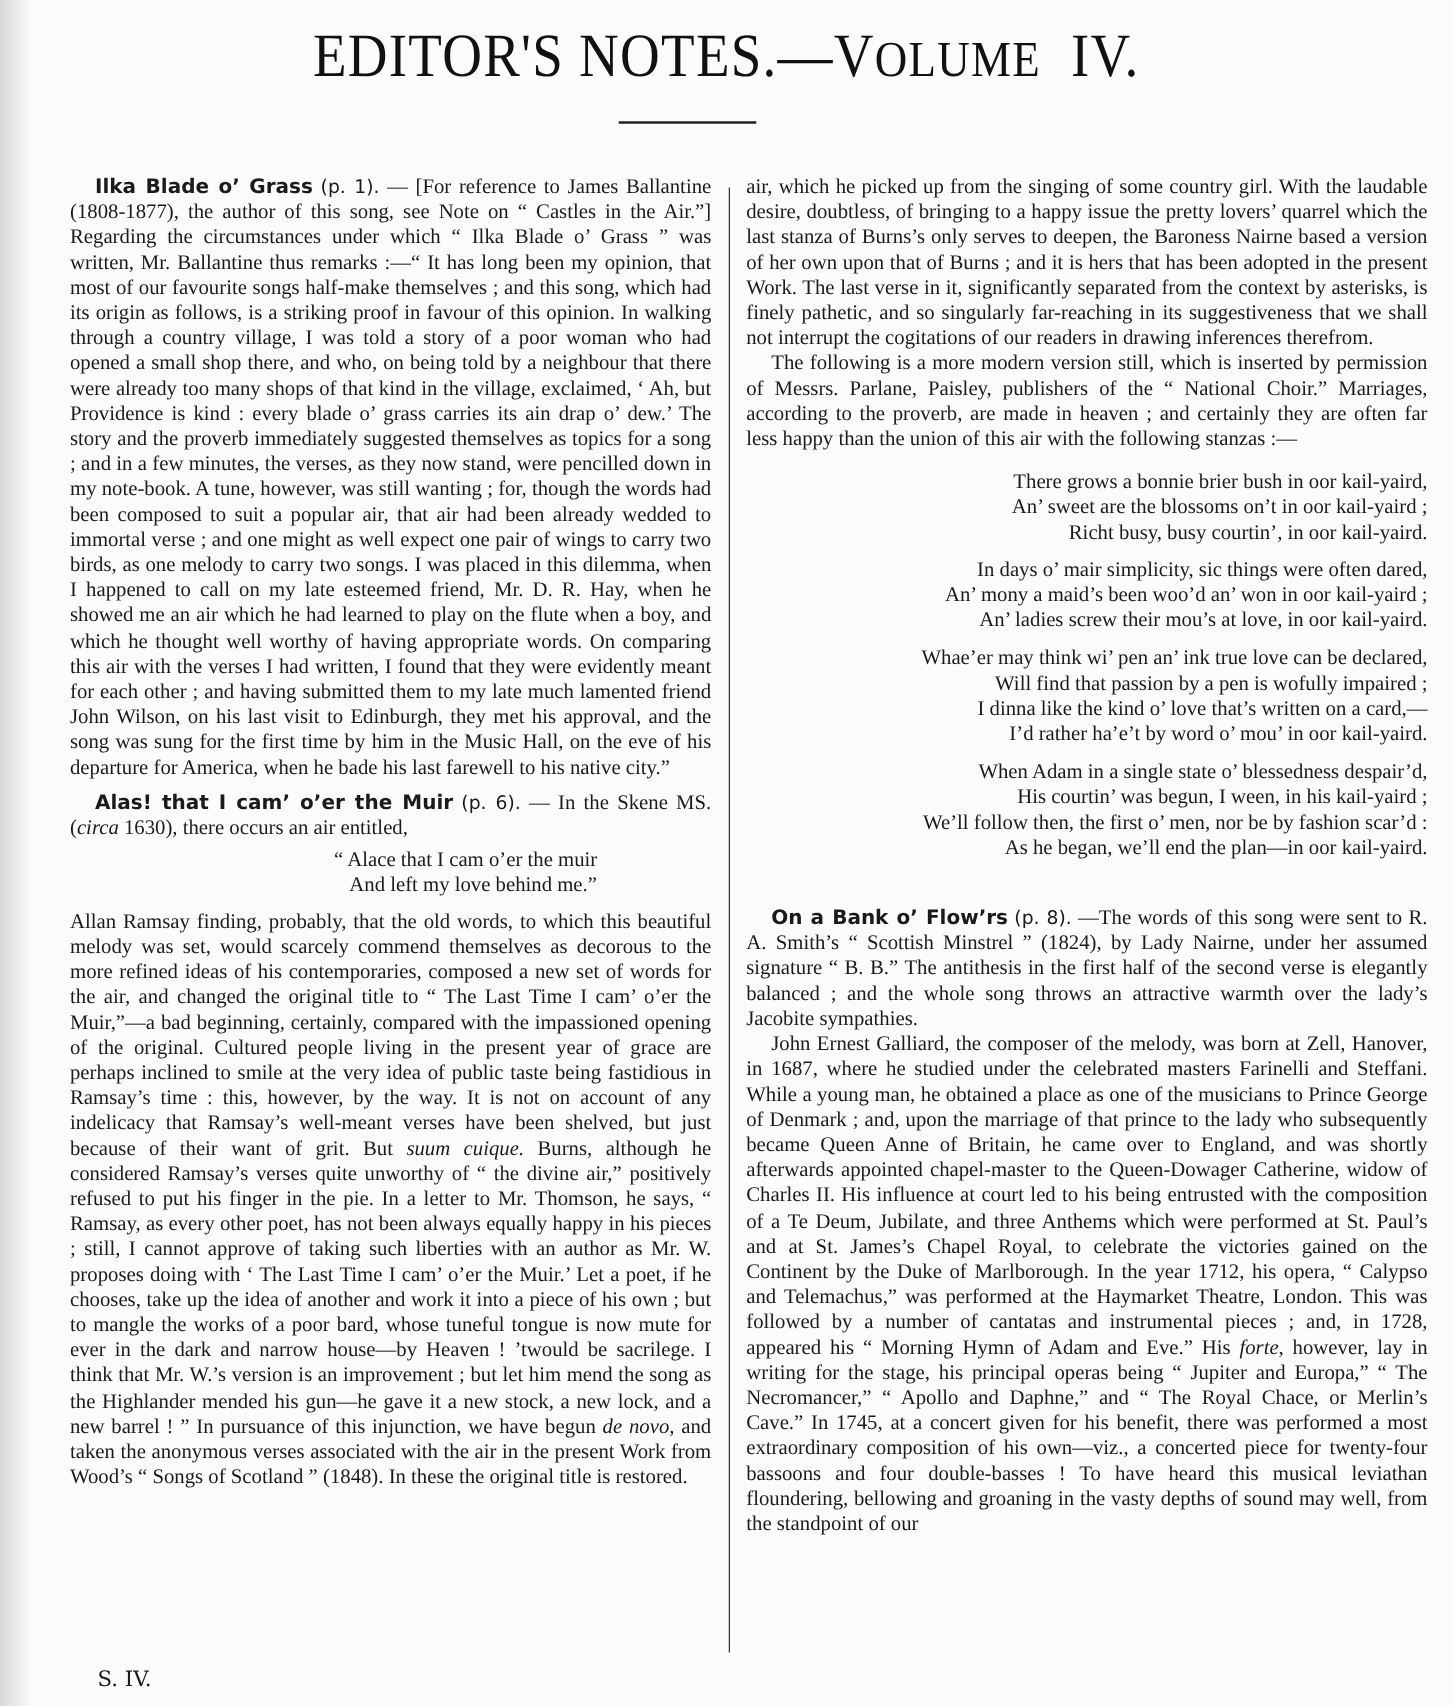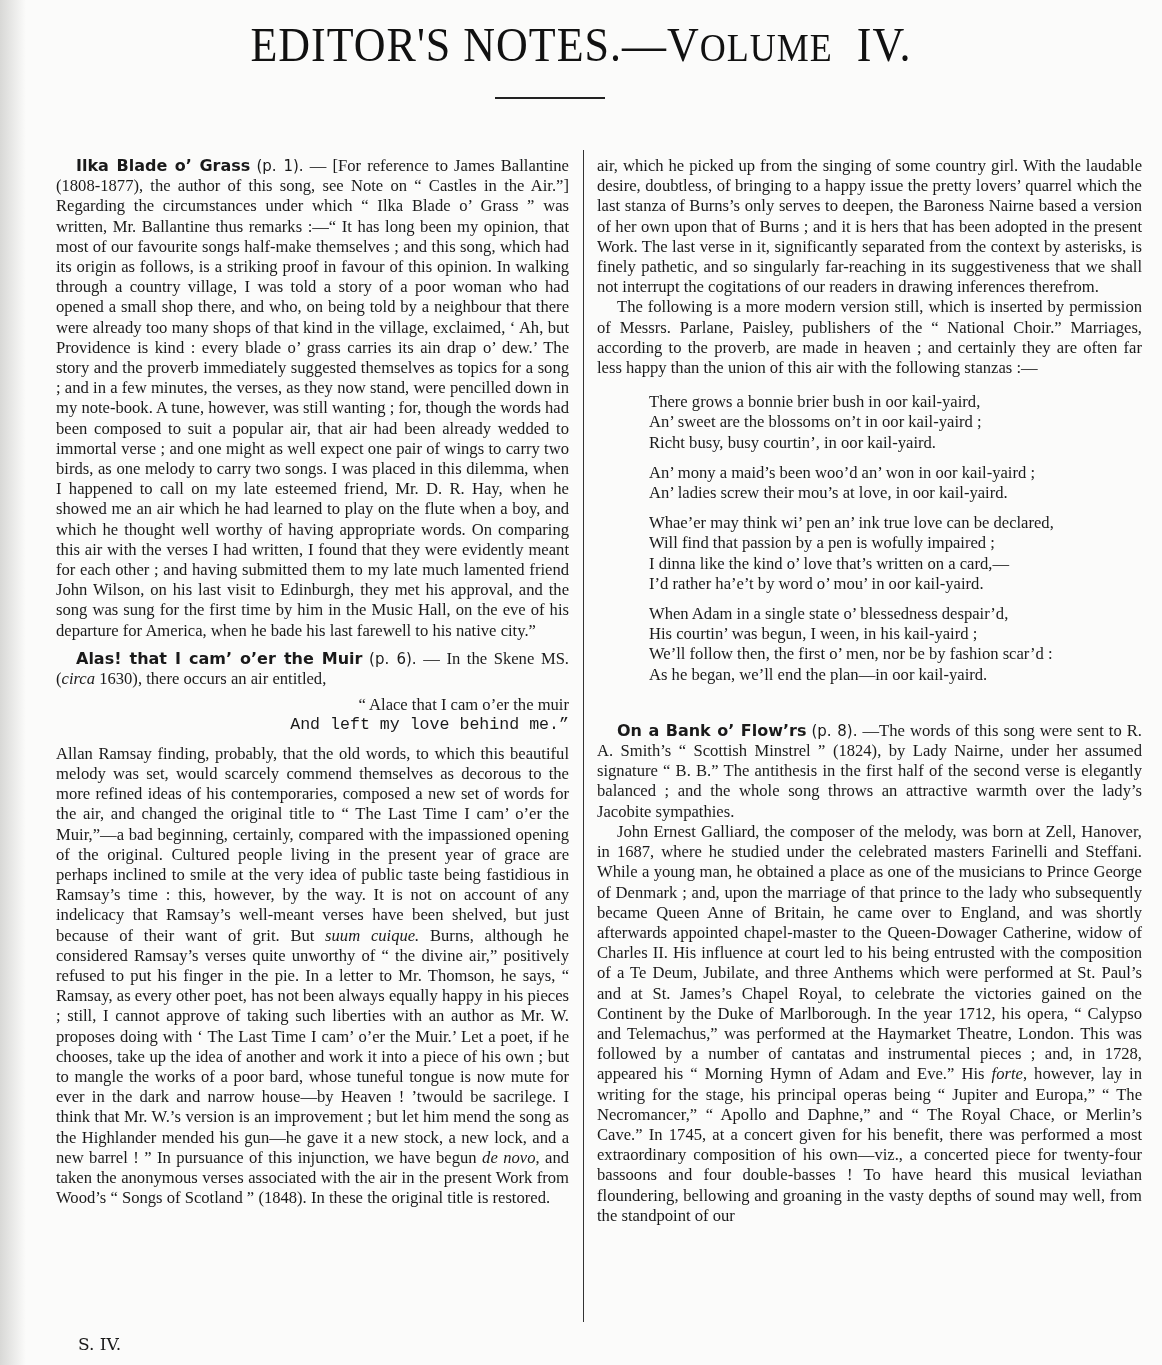--- a/index.html
+++ b/index.html
@@ -27,7 +27,7 @@
     background: #222;
   }
   .col {
-    position: absolute; top: 156px;
+    position: absolute; top: 139px;
     font-size: 16.6px; line-height: 20.2px;
     text-align: justify;
   }

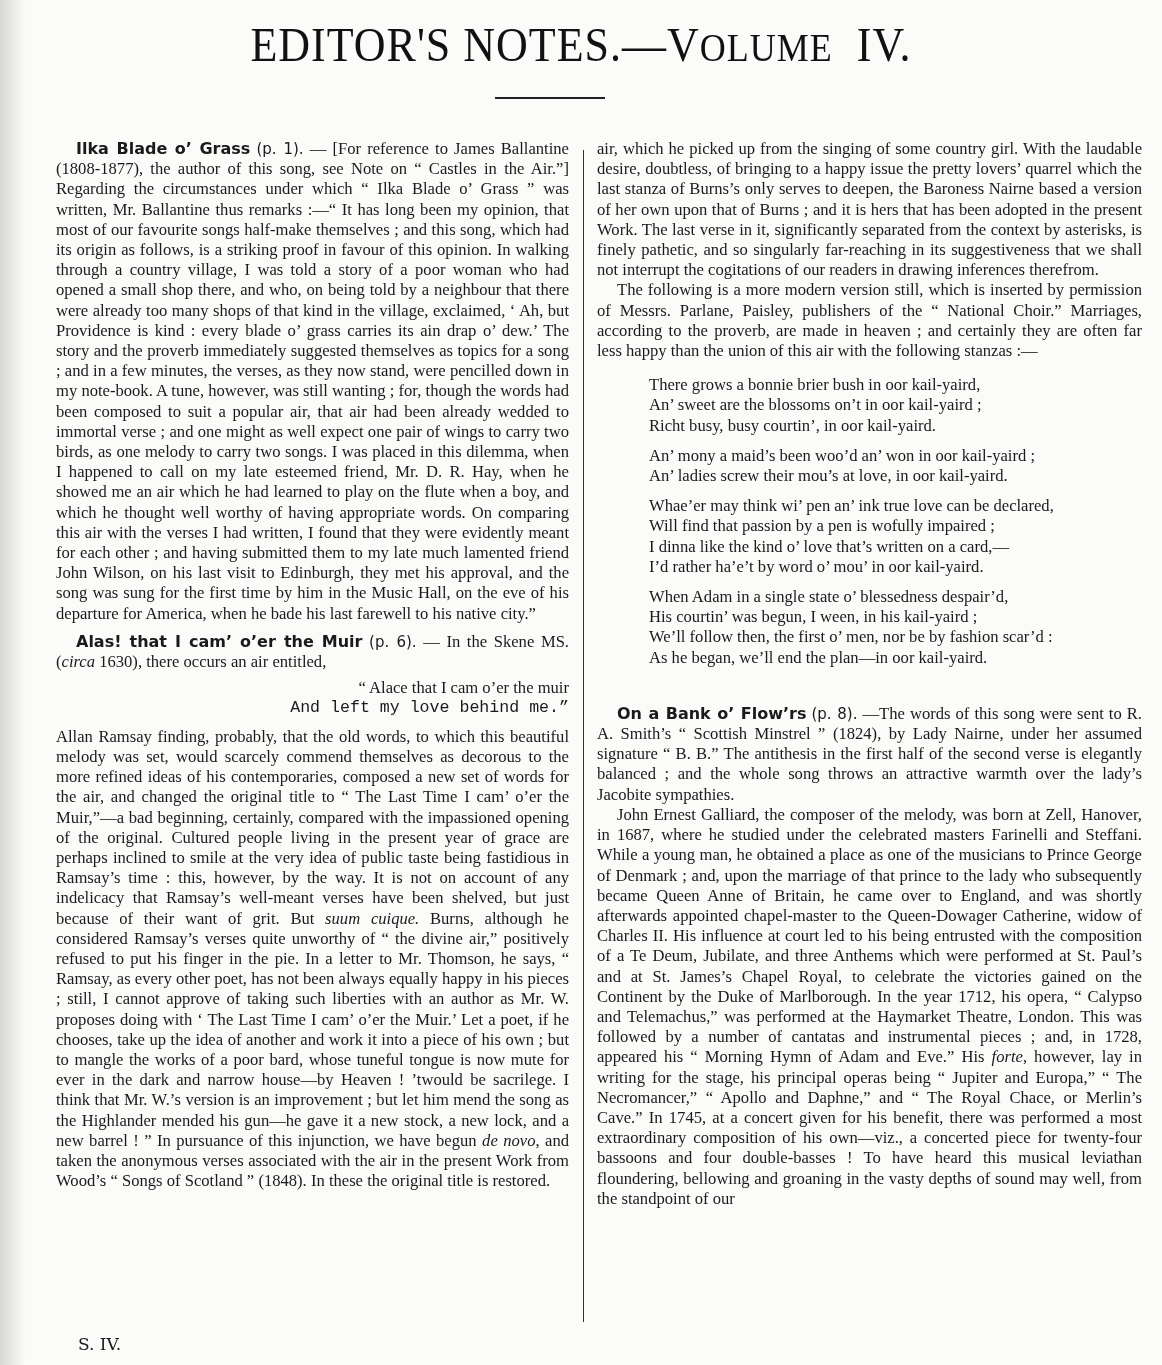--- a/index.html
+++ b/index.html
@@ -48,7 +48,7 @@
   .quote { margin: 6px 0 8px 120px; text-align: right; }
   .quote div { text-indent: 0; }
   .quote .l2 { padding-left: 12px; font-family: Liberation Mono, monospace; }
-  .verse { margin: 14px 0 0 52px; text-align: left; }
+  .verse { margin: 14px 0 0 52px; text-align: right; }
   .stanza { margin-bottom: 10px; }
   .stanza div { white-space: nowrap; }
   .gap { height: 26px; }

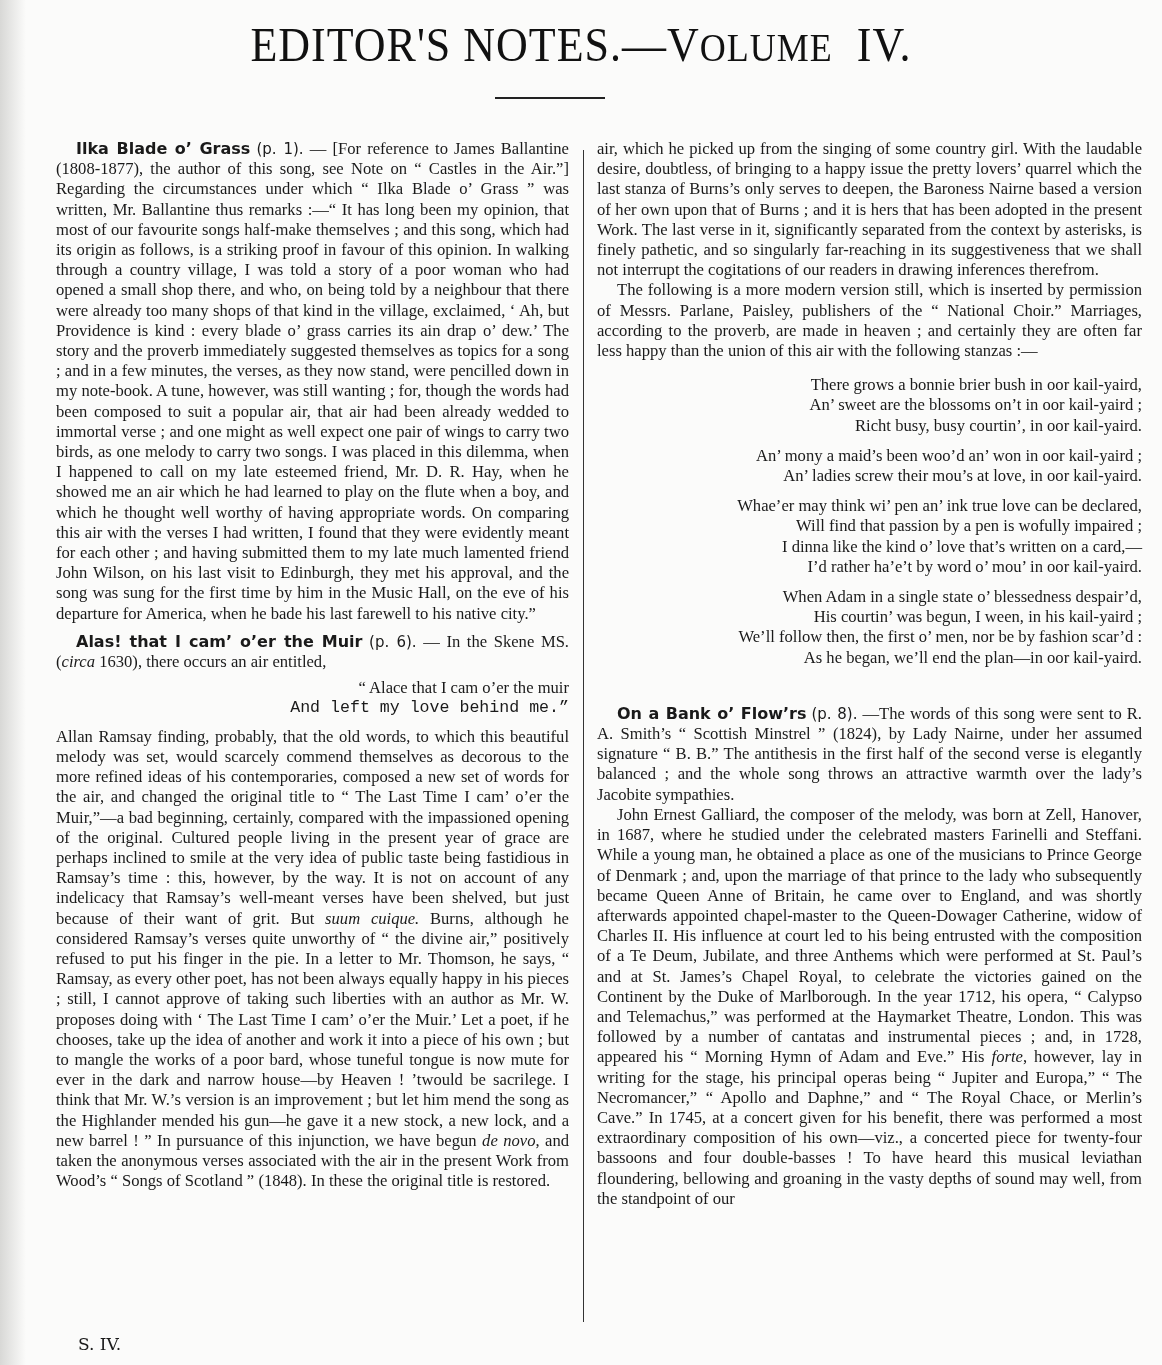--- a/index.html
+++ b/index.html
@@ -103,6 +103,7 @@
       <div>Richt busy, busy courtin’, in oor kail-yaird.</div>
     </div>
     <div class="stanza">
+      <div>In days o’ mair simplicity, sic things were often dared,</div>
       <div>An’ mony a maid’s been woo’d an’ won in oor kail-yaird ;</div>
       <div>An’ ladies screw their mou’s at love, in oor kail-yaird.</div>
     </div>

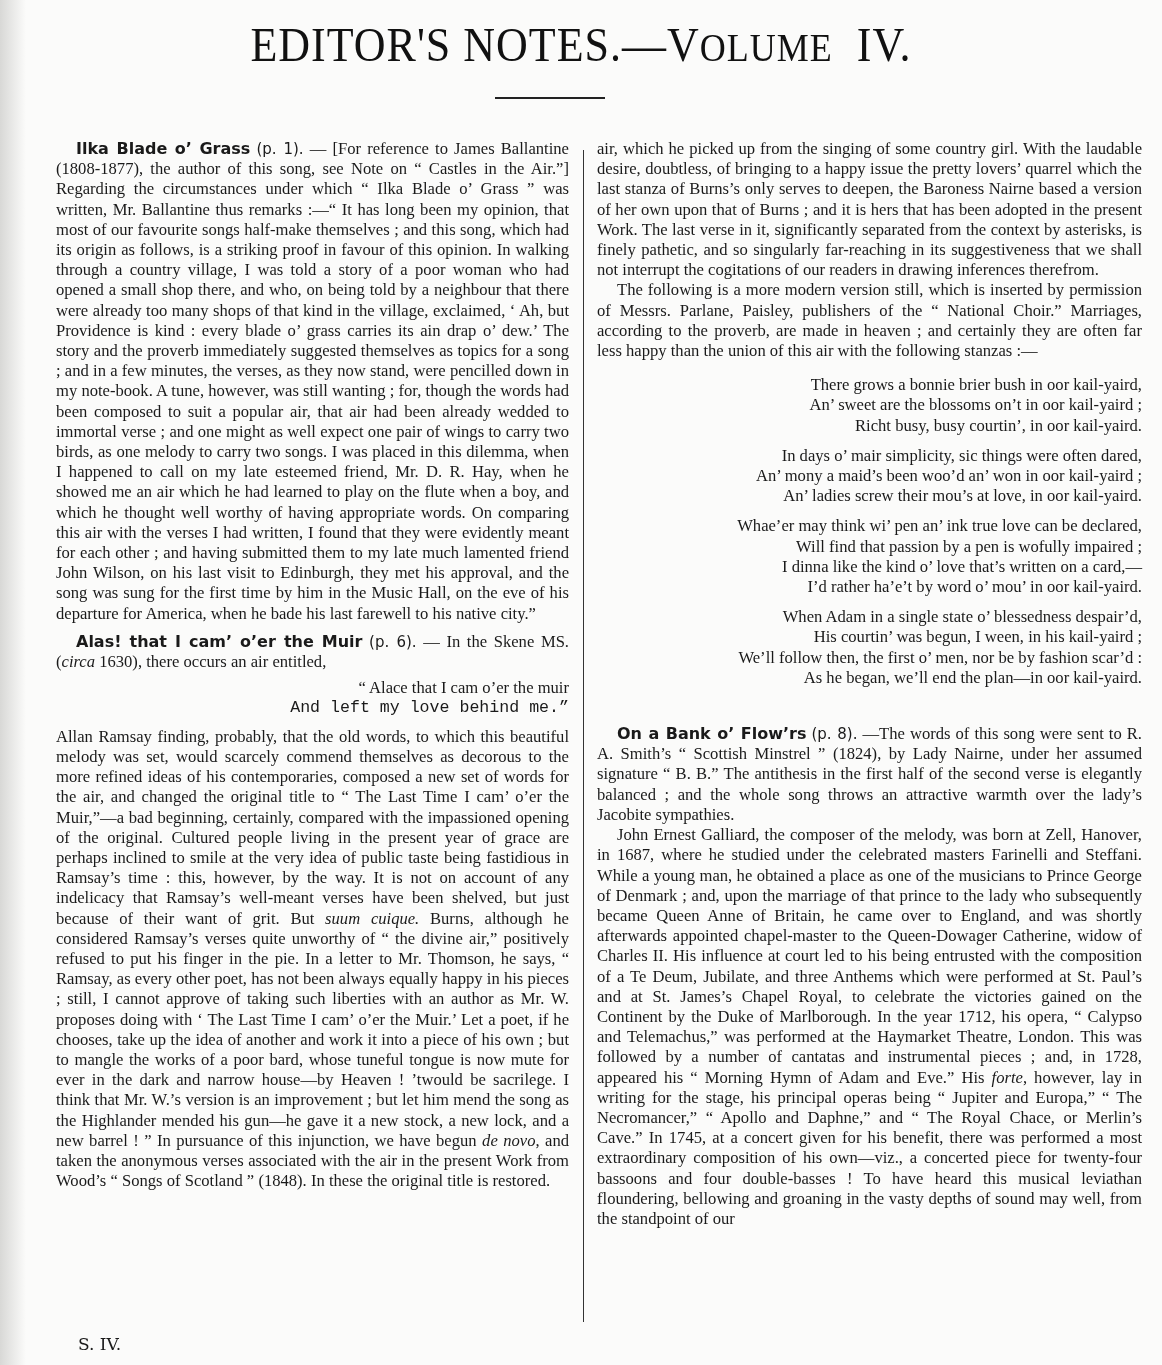--- a/index.html
+++ b/index.html
@@ -45,7 +45,7 @@
   }
   .pref { font-family: "DejaVu Sans", "Liberation Sans", sans-serif; font-size: 15px; }
   .sect { margin-top: 8px; }
-  .quote { margin: 6px 0 8px 120px; text-align: right; }
+  .quote { margin: 6px 0 8px 120px; text-align: center; }
   .quote div { text-indent: 0; }
   .quote .l2 { padding-left: 12px; font-family: Liberation Mono, monospace; }
   .verse { margin: 14px 0 0 52px; text-align: right; }

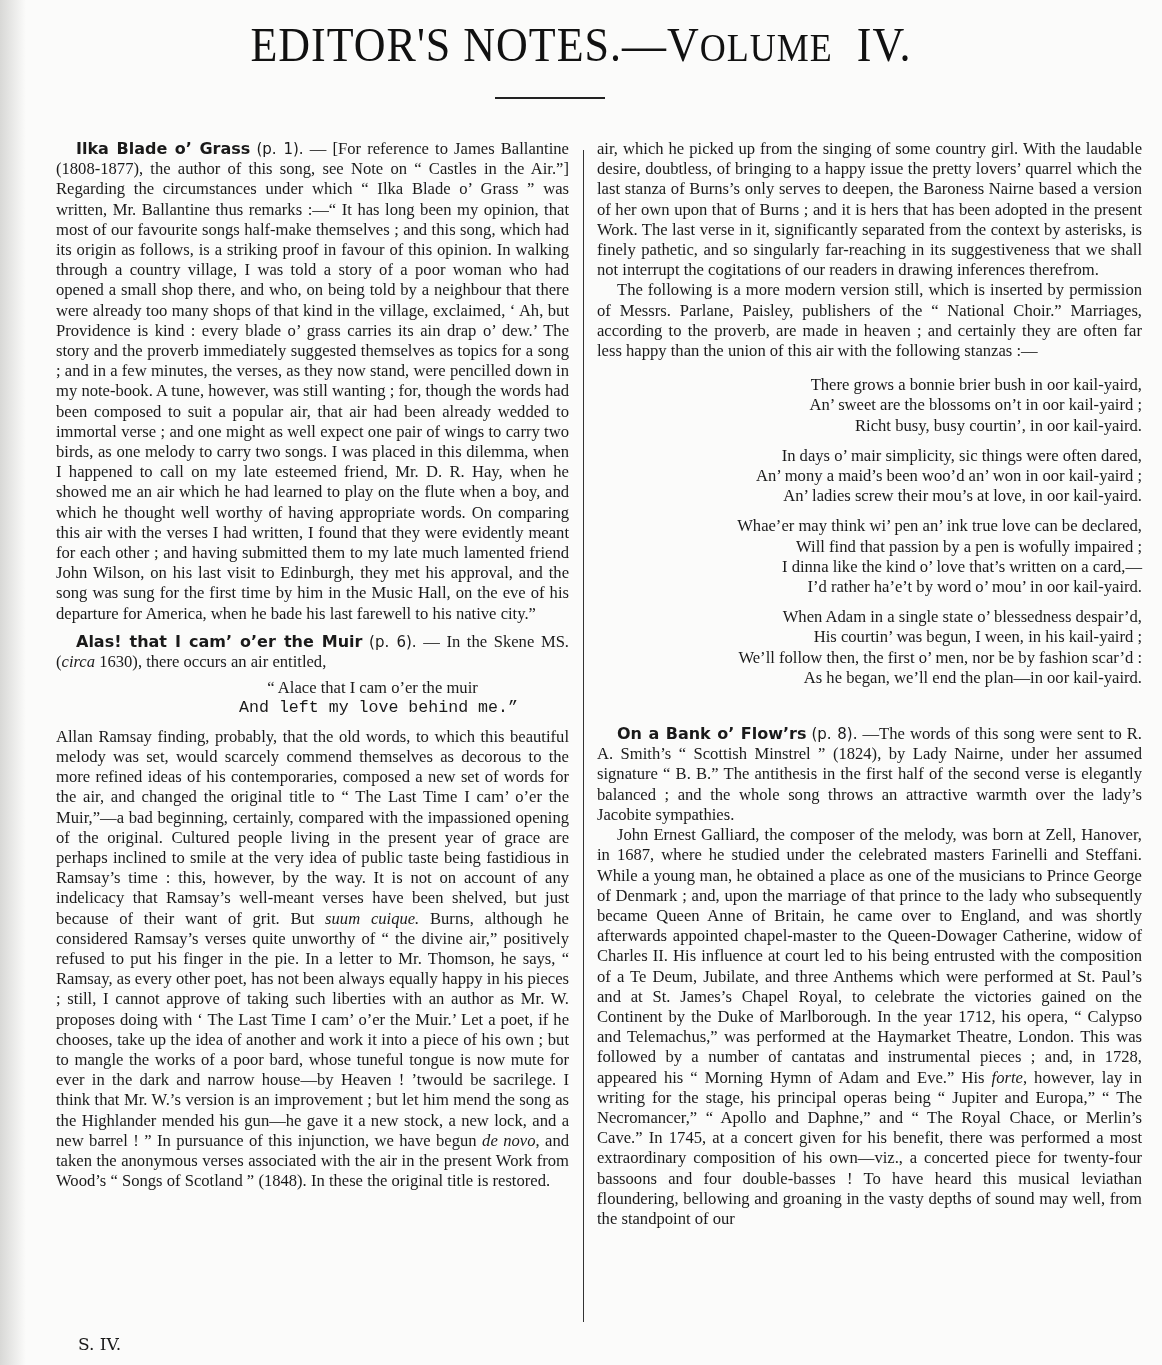--- a/index.html
+++ b/index.html
@@ -47,7 +47,7 @@
   .sect { margin-top: 8px; }
   .quote { margin: 6px 0 8px 120px; text-align: center; }
   .quote div { text-indent: 0; }
-  .quote .l2 { padding-left: 12px; font-family: Liberation Mono, monospace; }
+  .quote .l2 { padding-left: 12px; }
   .verse { margin: 14px 0 0 52px; text-align: right; }
   .stanza { margin-bottom: 10px; }
   .stanza div { white-space: nowrap; }

